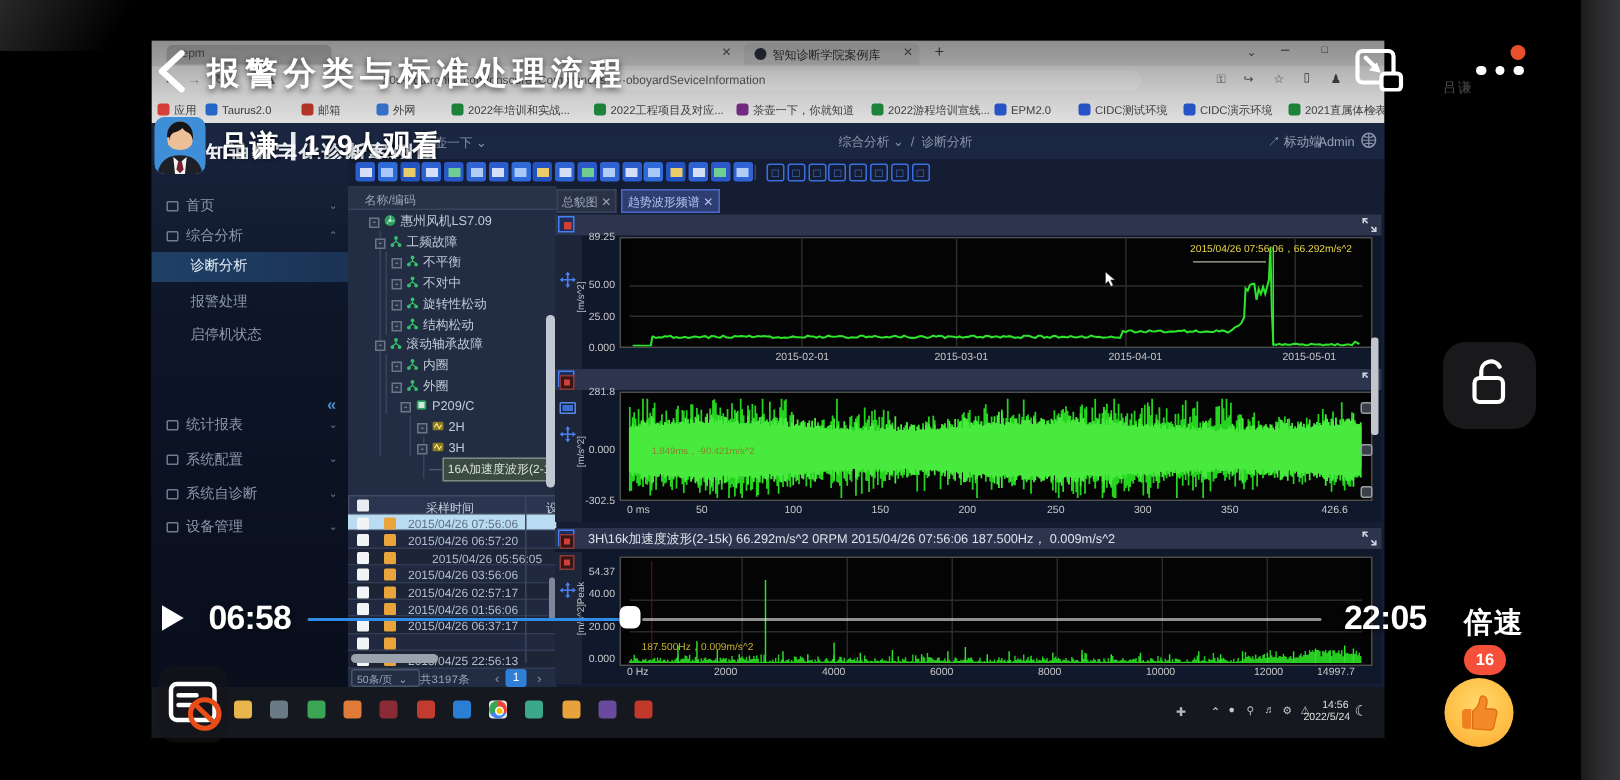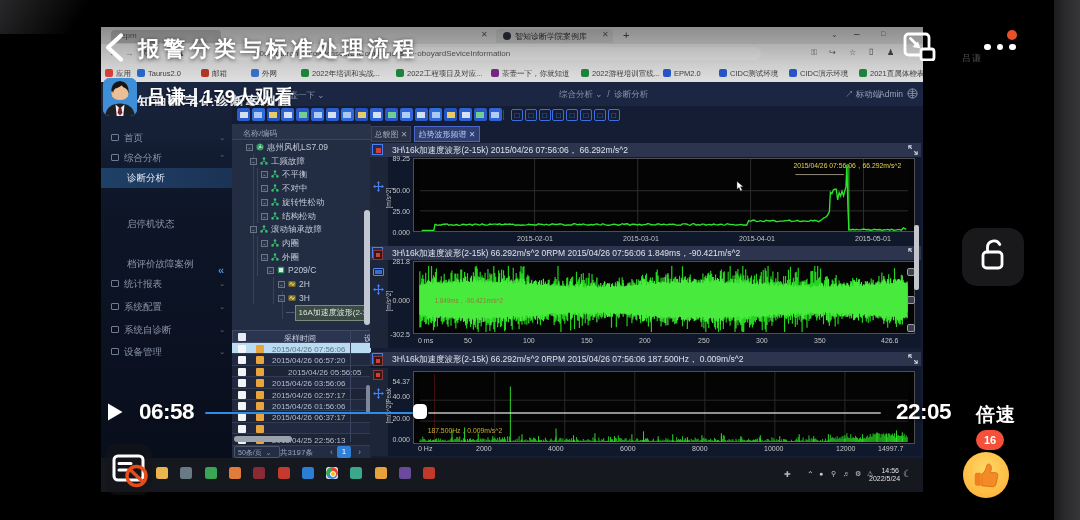--- a/index.html
+++ b/index.html
@@ -346,7 +346,7 @@
         <div class="abs" style="left:270px;top:44px;width:40px;height:16px;background:#2a3246;border:1px solid #3a445e;color:#9aa4b8;font-size:8px;line-height:15px;text-align:center;">总貌图 ✕</div>
 <div class="abs" style="left:313px;top:44px;width:66px;height:16px;background:#2f3e70;border:1px solid #4a66c8;color:#b4c4f0;font-size:8px;line-height:15px;text-align:center;">趋势波形频谱 ✕</div>
 <div class="chart" style="left:269px;top:61px;width:551px;height:103px;">
-          <div class="chhead"><span style="margin-left:22px;">3H\16k加速度波形(2-15k) 2015/04/26 07:56:06， 66.292m/s^2</span><svg class="expic" viewBox="0 0 12 12">
+          <div class="chhead"><svg class="expic" viewBox="0 0 12 12">
               <path d="M1 4.5V1h3.5M11 7.5V11H7.5" stroke="#cfd4de" stroke-width="1.3" fill="none"></path>
               <path d="M1 1l3.5 3.5M11 11L7.5 7.5" stroke="#cfd4de" stroke-width="1.3"></path>
             </svg></div>

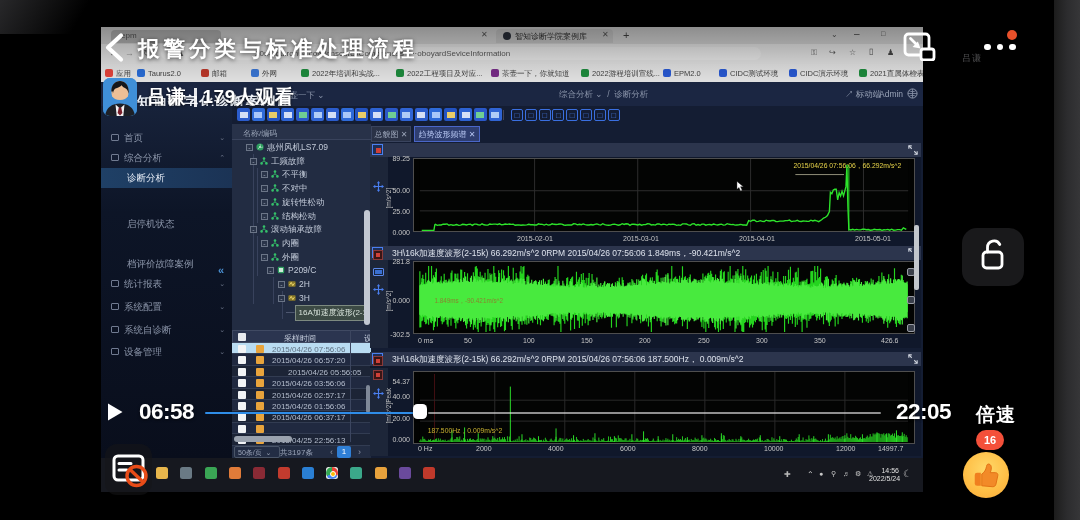--- a/index.html
+++ b/index.html
@@ -143,6 +143,9 @@
 </div>
 <div class="sitem ssel" style="top:62px;">
 <span class="tx2">诊断分析</span>
+</div>
+<div class="sitem" style="top:86px;">
+<span class="tx2">报警处理</span>
 </div>
 <div class="sitem" style="top:108px;">
 <span class="tx2">启停机状态</span>

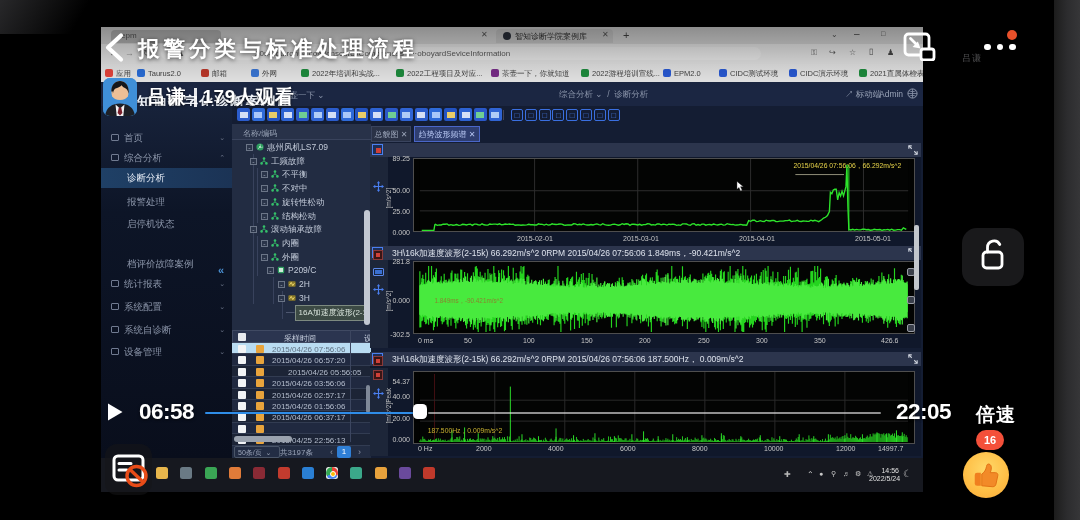--- a/index.html
+++ b/index.html
@@ -384,7 +384,7 @@
           <div class="xlab" style="left:485px;top:92px;">2015-05-01</div>
         </div>
 <div class="chart" style="left:269px;top:164px;width:551px;height:102px;">
-          <div class="chhead"><span style="margin-left:22px;">3H\16k加速度波形(2-15k) 66.292m/s^2 0RPM 2015/04/26 07:56:06 1.849ms，-90.421m/s^2</span><svg class="expic" viewBox="0 0 12 12">
+          <div class="chhead"><svg class="expic" viewBox="0 0 12 12">
               <path d="M1 4.5V1h3.5M11 7.5V11H7.5" stroke="#cfd4de" stroke-width="1.3" fill="none"></path>
               <path d="M1 1l3.5 3.5M11 11L7.5 7.5" stroke="#cfd4de" stroke-width="1.3"></path>
             </svg></div>

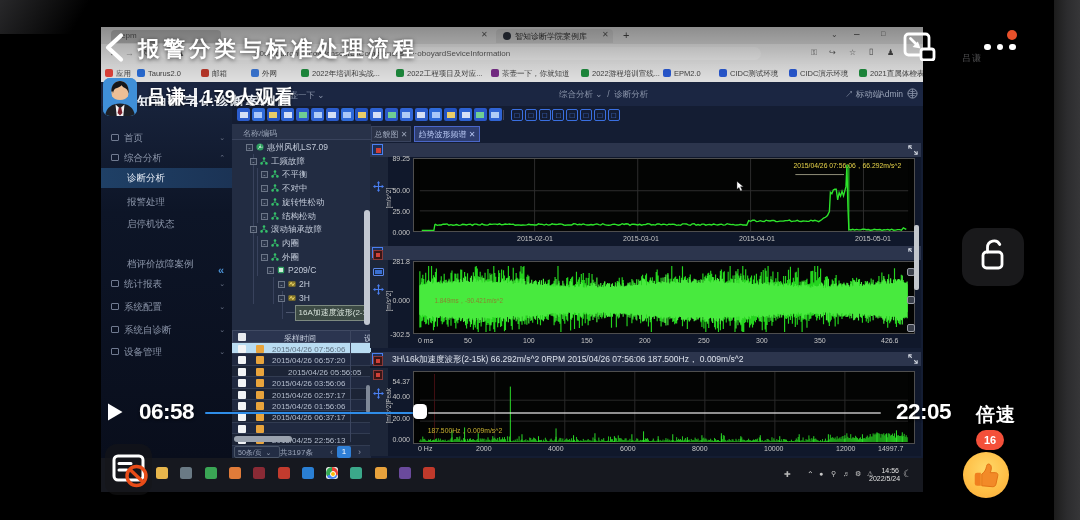--- a/index.html
+++ b/index.html
@@ -149,9 +149,6 @@
 </div>
 <div class="sitem" style="top:108px;">
 <span class="tx2">启停机状态</span>
-</div>
-<div class="sitem" style="top:148px;">
-<span class="tx2">档评价故障案例</span>
 </div>
 <div class="sitem" style="top:168px;">
 <span class="abs" style="left:10px;top:6px;width:8px;height:7px;border:1px solid #707a90;border-radius:1px;"></span>

